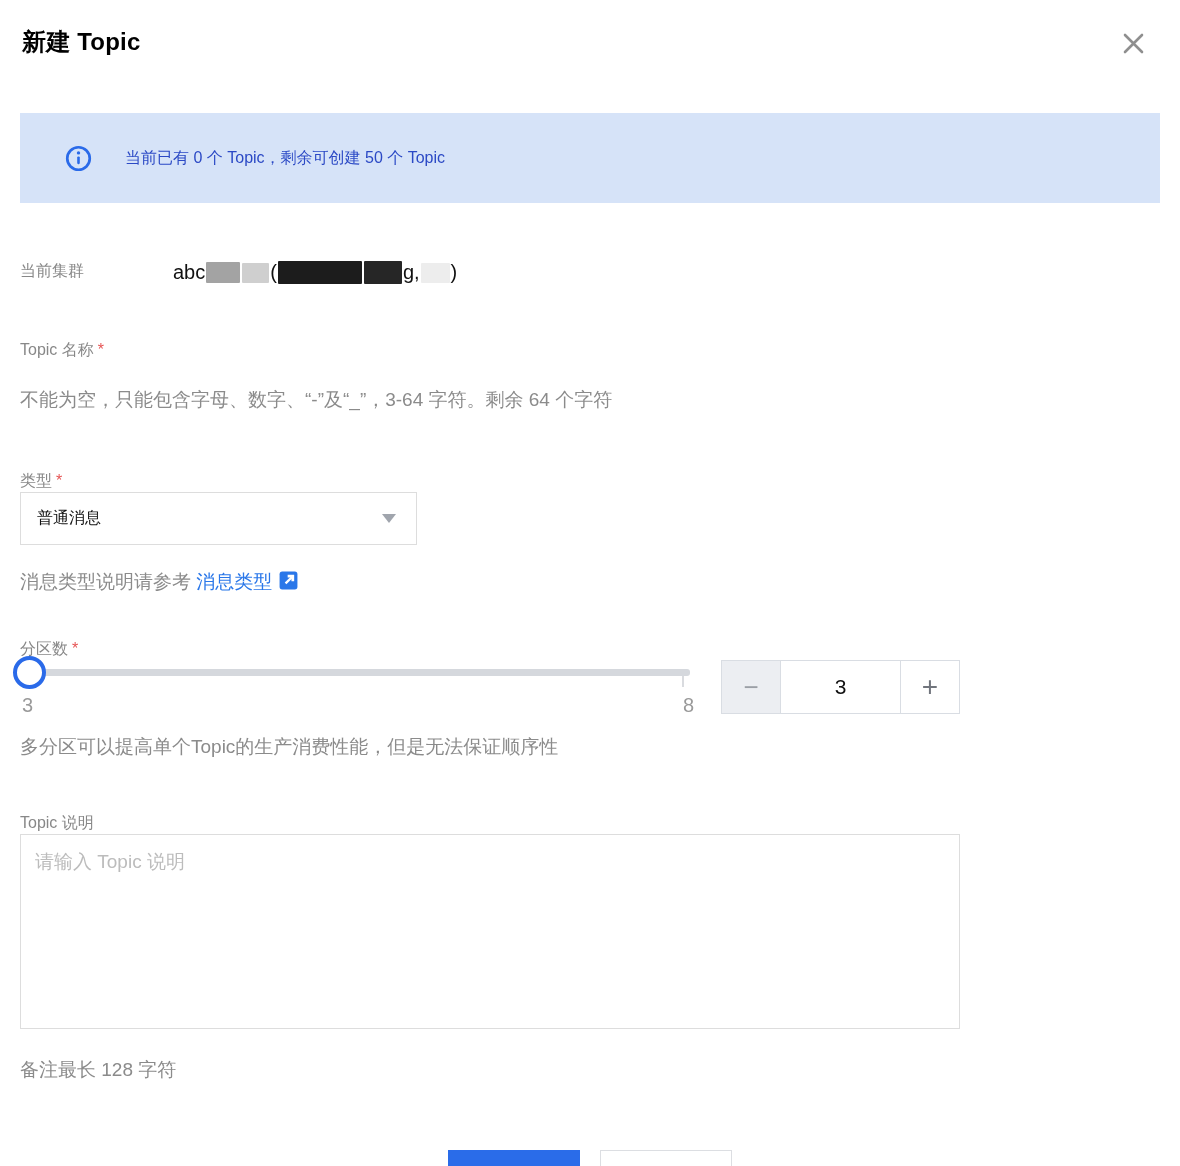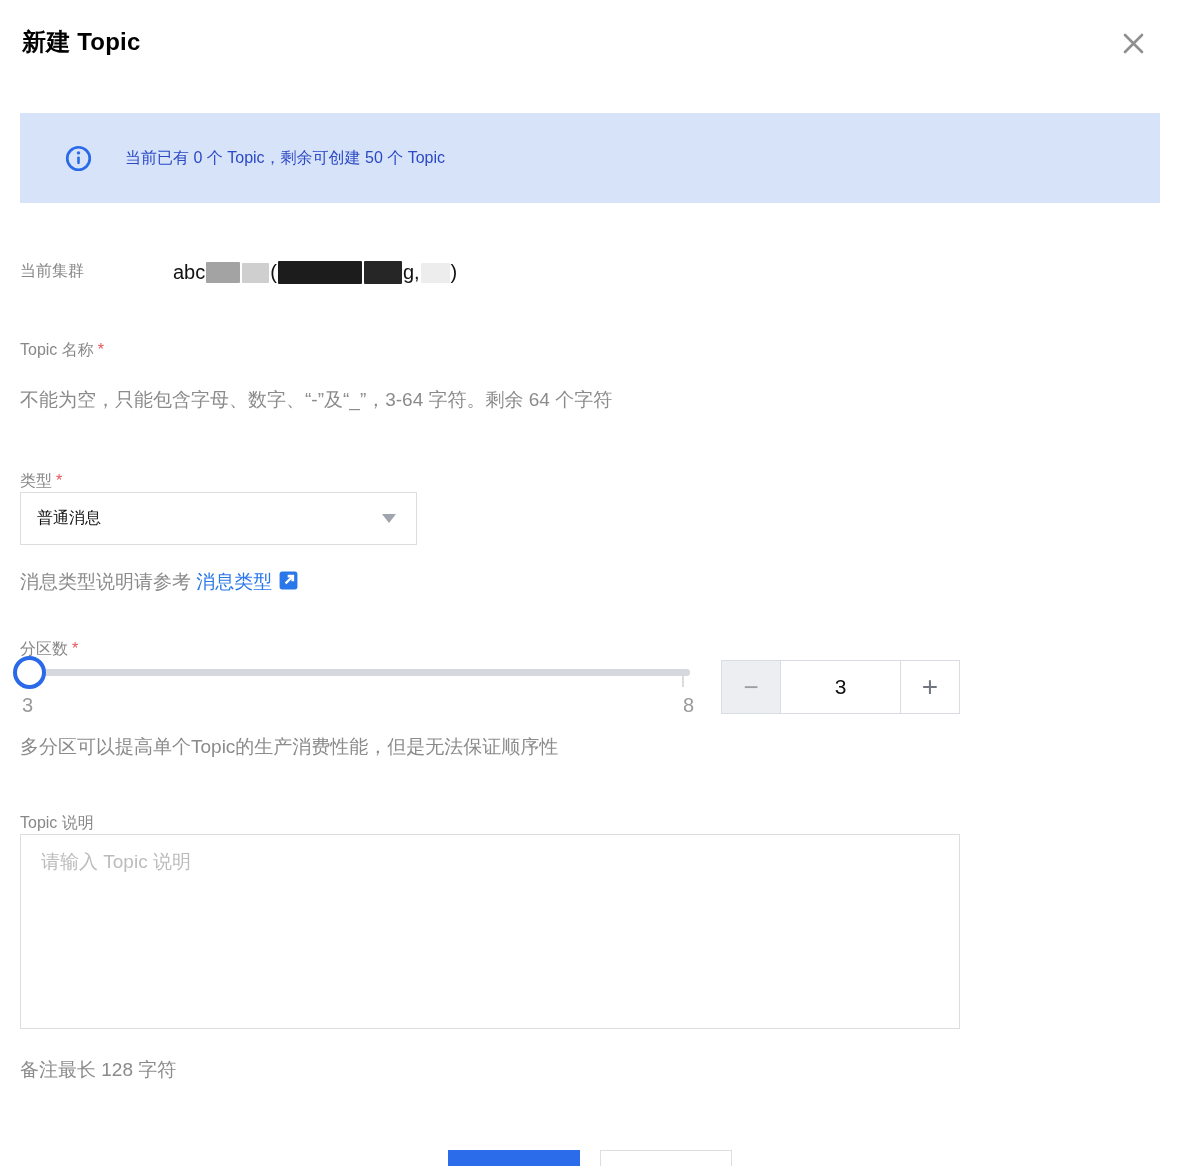--- a/index.html
+++ b/index.html
@@ -91,7 +91,7 @@
   .row-desc { margin-bottom: 0; }
   .desc-textarea {
     width: 940px; height: 195px; border: 1px solid #ddd; resize: none; outline: none;
-    font-size: 19px; padding: 14px 20px; color: #1a1a1a;
+    font-size: 19px; padding: 14px 14px; color: #1a1a1a;
     font-family: "Liberation Sans", "DejaVu Sans", sans-serif;
   }
   .row-desc .hint { margin-top: 24px; }

